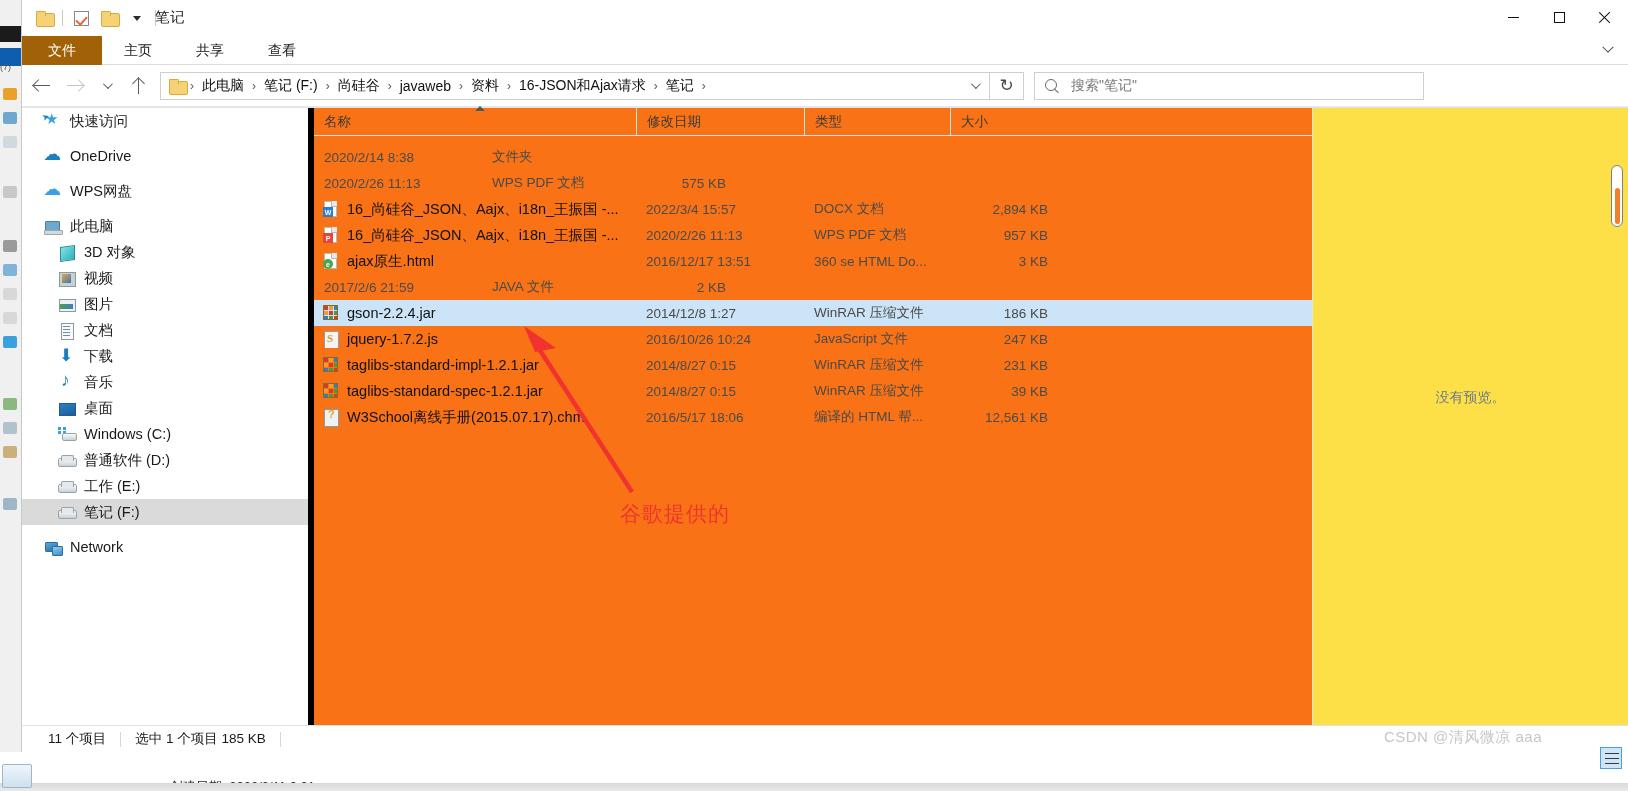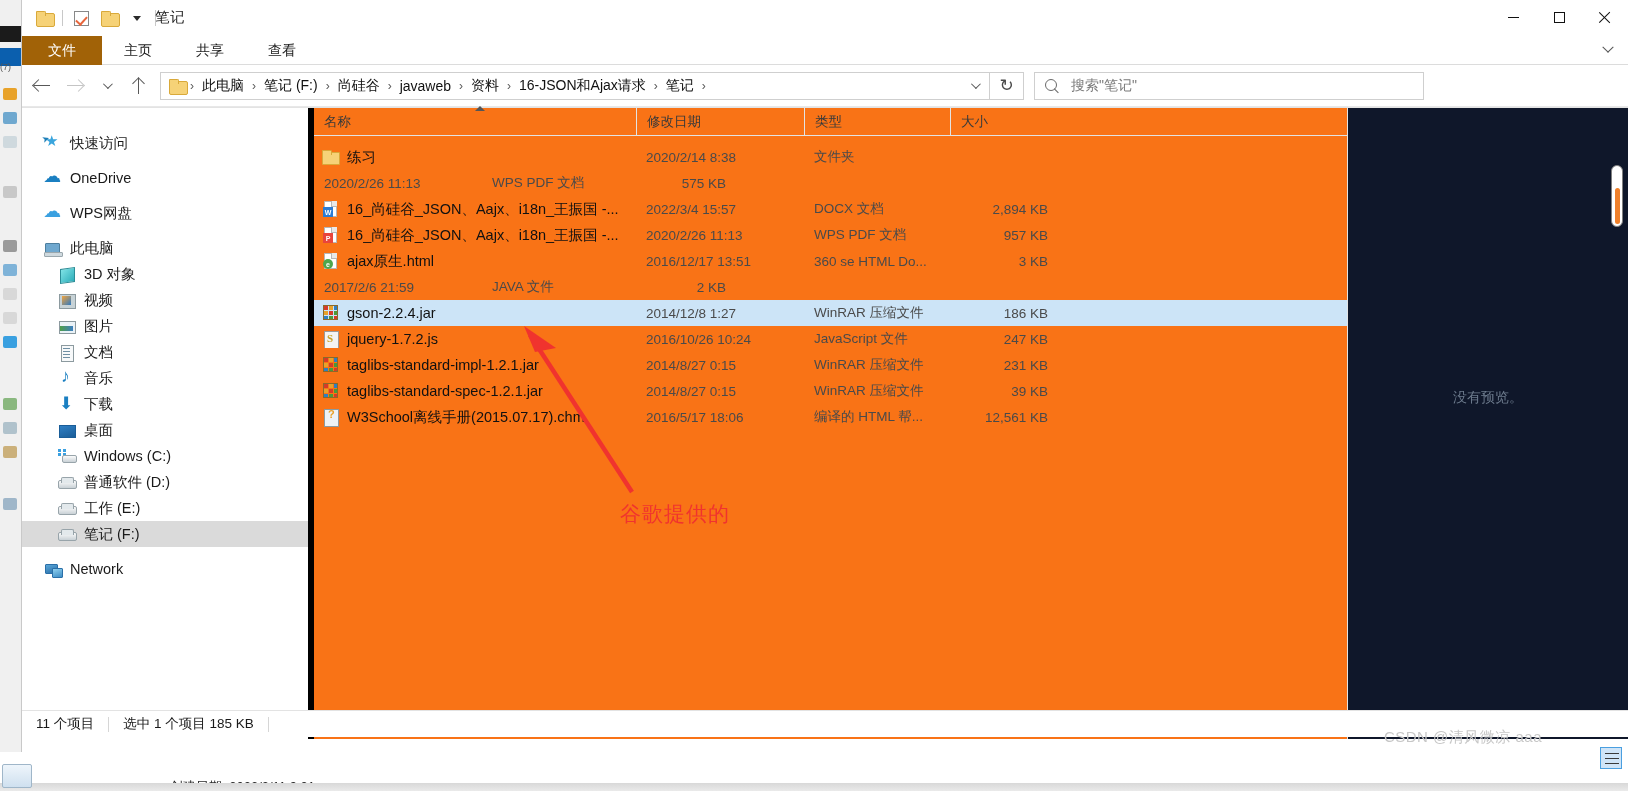--- a/index.html
+++ b/index.html
@@ -102,7 +102,7 @@
   .body { position: relative; display: flex; height: 632px; border-top: 1px solid #e3e3e3; }
 
   
-  .navpane { width: 286px; background: #fff; padding-top: 22px; overflow: hidden; position: relative; }
+  .navpane { width: 286px; background: #fff; padding-top: 0; overflow: hidden; position: relative; }
   .nav-item { height: 26px; display: flex; align-items: center; font-size: 14.5px; color: #1a1a1a; padding-left: 22px; gap: 9px; }
   .nav-item.lvl2 { padding-left: 36px; }
   .nav-item.sel { background: #dadada; }

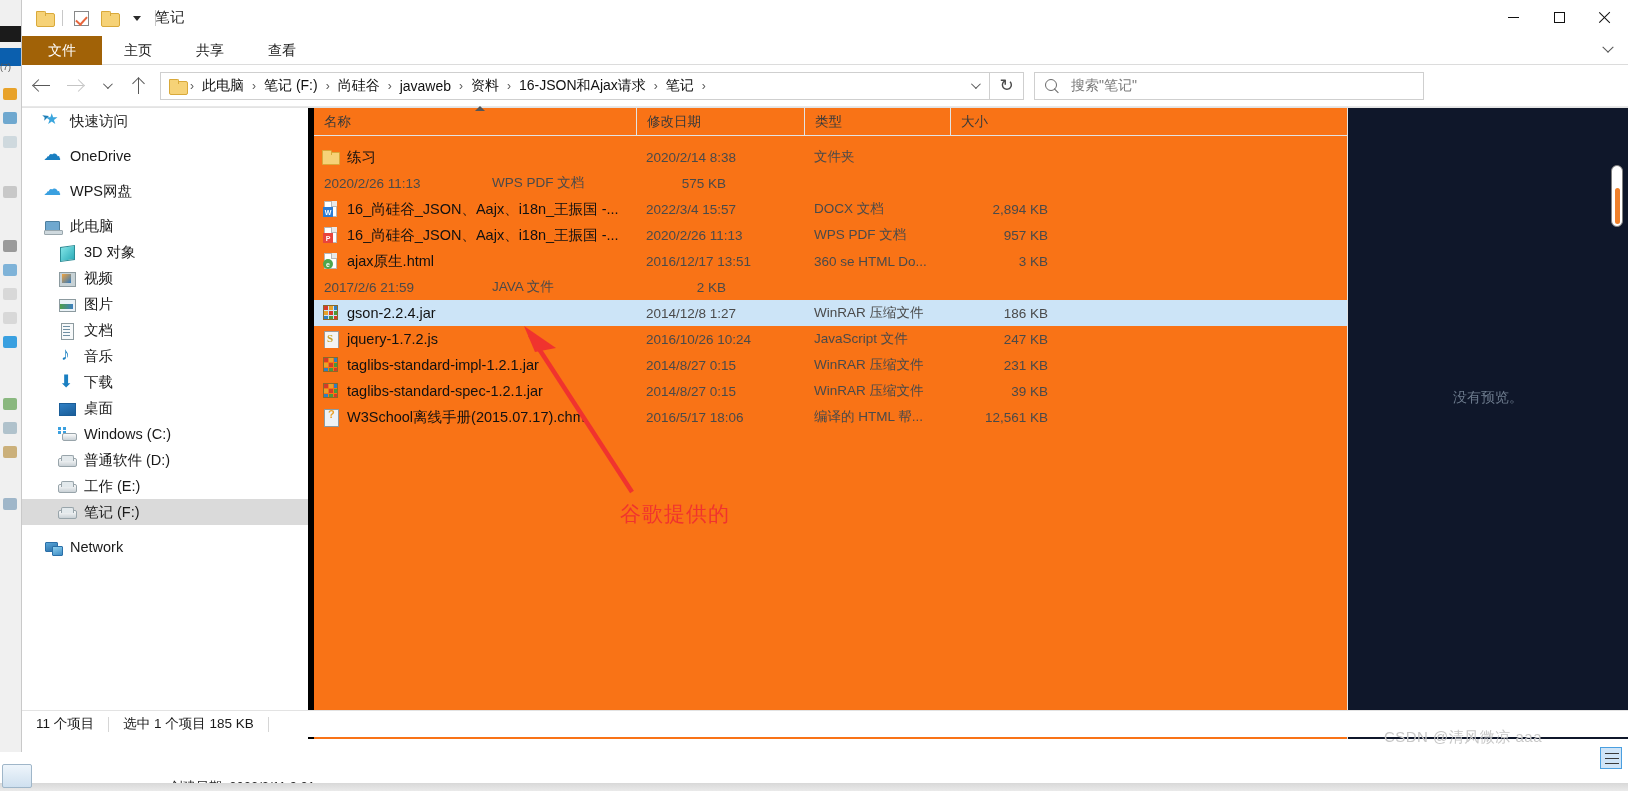--- a/index.html
+++ b/index.html
@@ -422,10 +422,6 @@
 
         <div class="rows">
           <div class="row">
-            <div class="cell n">
-              <span class="fi fi-folder"></span>
-              <span>练习</span>
-            </div>
             <div class="cell d">2020/2/14 8:38</div>
             <div class="cell t">文件夹</div>
             <div class="cell s"></div>

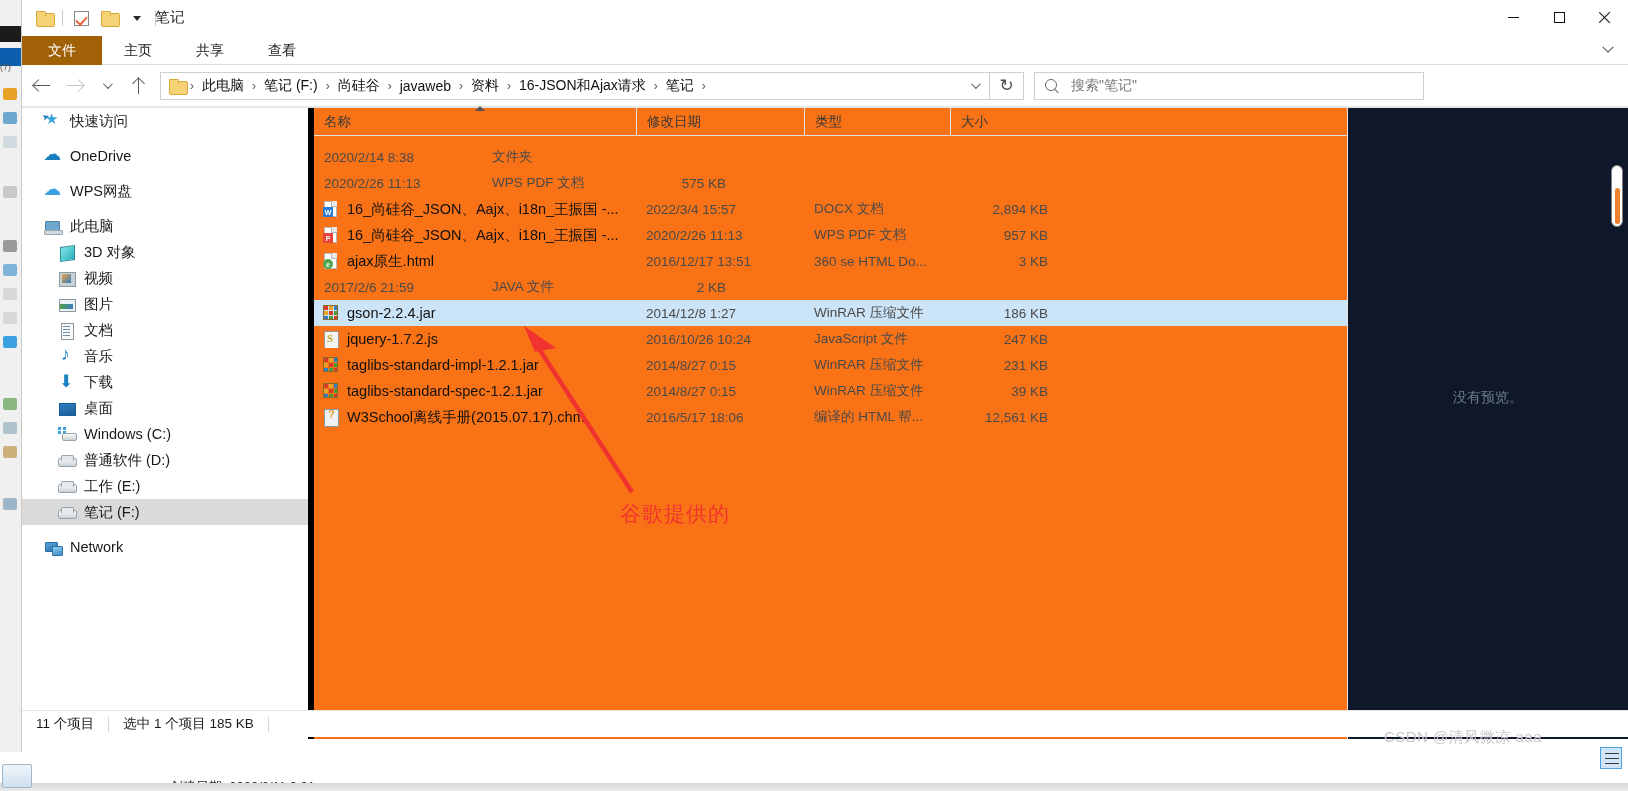--- a/index.html
+++ b/index.html
@@ -369,12 +369,12 @@
           <span>文档</span>
         </div>
         <div class="nav-item lvl2">
+          <span class="ni ic-dl"></span>
+          <span>下载</span>
+        </div>
+        <div class="nav-item lvl2">
           <span class="ni ic-mus"></span>
           <span>音乐</span>
-        </div>
-        <div class="nav-item lvl2">
-          <span class="ni ic-dl"></span>
-          <span>下载</span>
         </div>
         <div class="nav-item lvl2">
           <span class="ni ic-desk"></span>

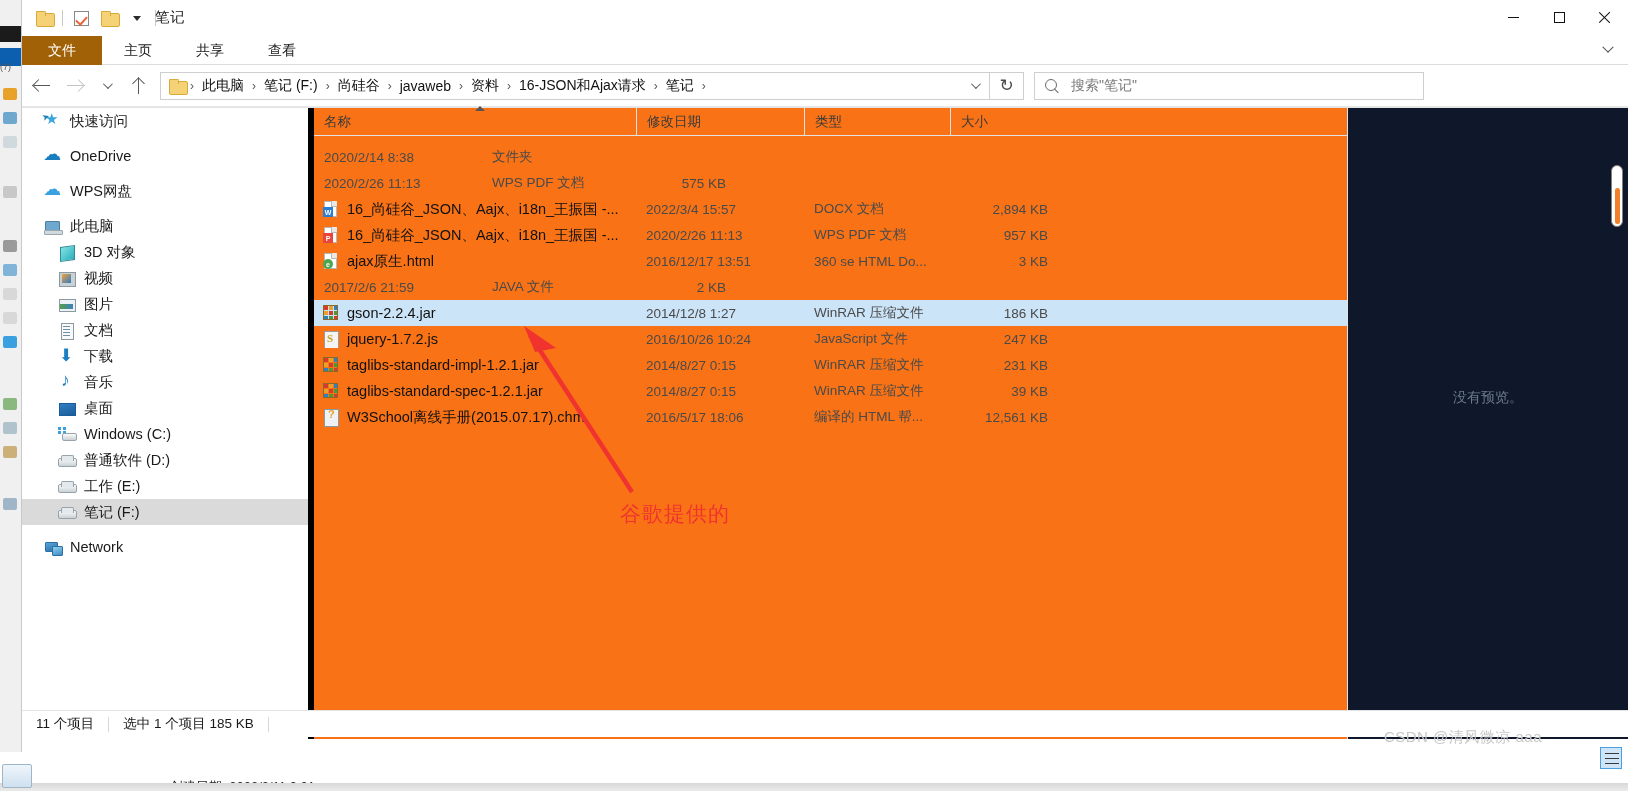--- a/index.html
+++ b/index.html
@@ -188,7 +188,7 @@
   .fi-chm::after { content:"?"; position:absolute; left:6px; top:0px; font-size:11px; font-weight:bold; color:#e8a22a; }
 
   
-  .preview { width: 281px; border-left: 1px solid #e3e3e3; position: relative; background: #0f172a; }
+  .preview { width: 316px; border-left: 1px solid #e3e3e3; position: relative; background: #fde047; }
   .nopreview { position: absolute; left: 50%; top: 46%; transform: translate(-50%,-50%); font-size: 14px; color: #6d7b8d; white-space: nowrap; }
 
   

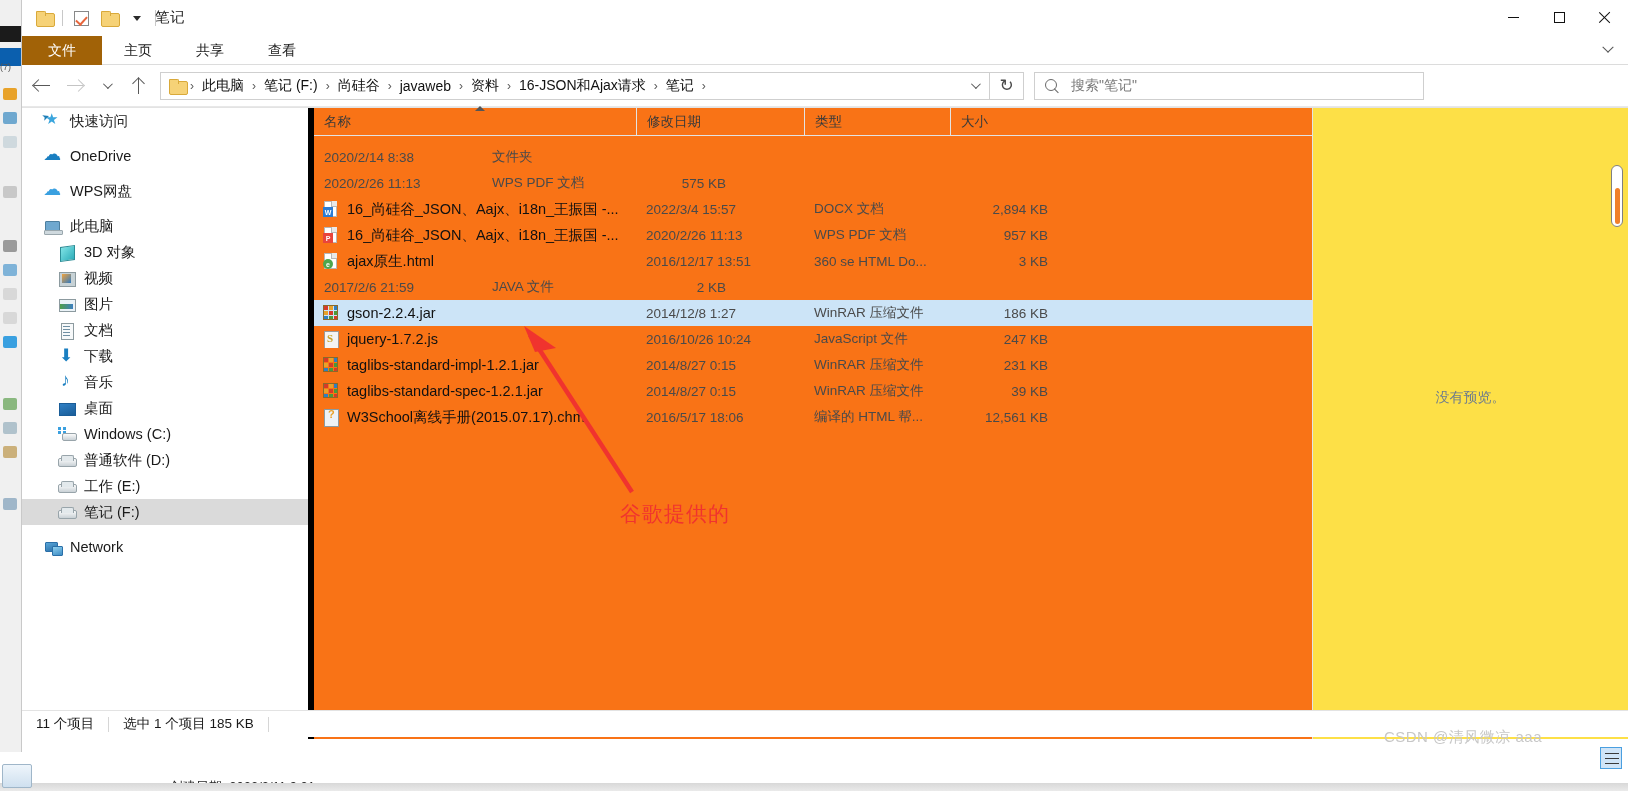--- a/index.html
+++ b/index.html
@@ -192,7 +192,7 @@
   .nopreview { position: absolute; left: 50%; top: 46%; transform: translate(-50%,-50%); font-size: 14px; color: #6d7b8d; white-space: nowrap; }
 
   
-  .status { position: absolute; left: 0; bottom: 54px; width: 1606px; height: 27px; border-top: 1px solid #e3e3e3; display: flex; align-items: center; background: #fff; }
+  .status { position: absolute; left: 0; bottom: 39px; width: 1606px; height: 27px; border-top: 1px solid #e3e3e3; display: flex; align-items: center; background: #fff; padding-left: 12px; }
   .st-item { font-size: 13.5px; color: #1a1a1a; padding: 0 14px; }
   .st-sep { width: 1px; height: 15px; background: #d6d6d6; }
   .watermark { position: absolute; right: 86px; bottom: 44px; font-size: 15px; color: #c7c7c7; letter-spacing: .5px; }

